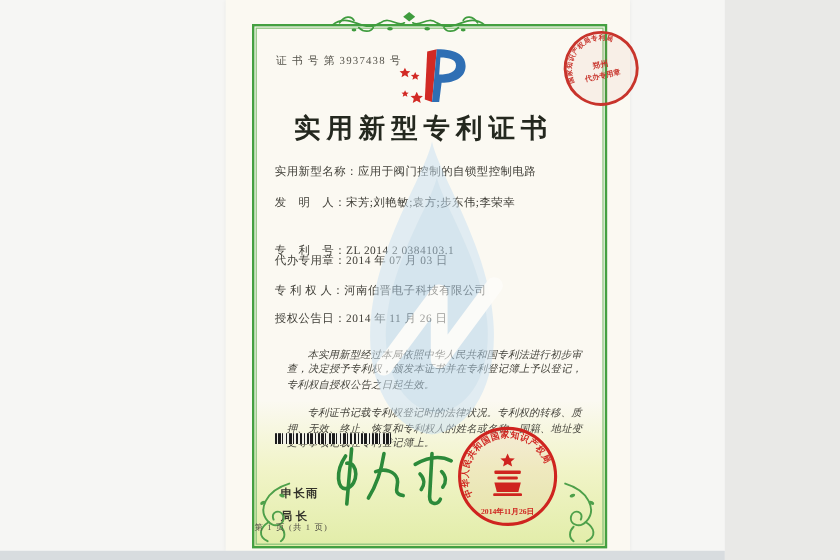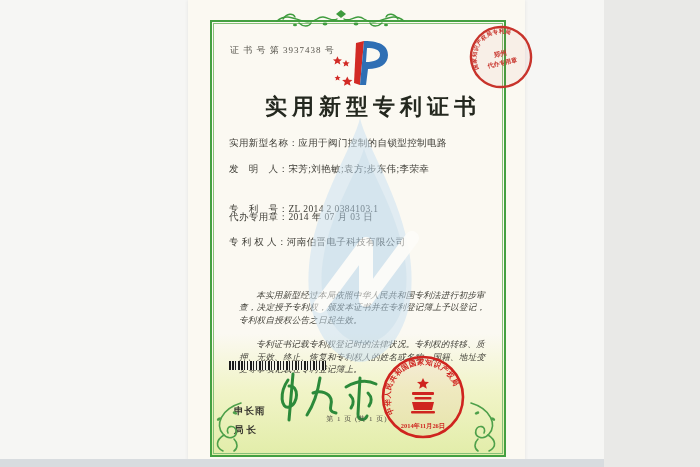--- a/index.html
+++ b/index.html
@@ -13,7 +13,7 @@
          background:linear-gradient(180deg,rgba(251,249,242,0) 72%,#f1f4c8 85%,#e2eda9 100%);}
   .frame::after{content:"";position:absolute;inset:1px;border:1px solid #86c178;pointer-events:none;}
   .cert-no{position:absolute;left:230px;top:44px;font-size:9px;color:#55534b;letter-spacing:1px;}
-  .title{position:absolute;left:228px;top:92px;width:290px;text-align:center;
+  .title{position:absolute;left:208px;top:92px;width:290px;text-align:center;
          font-size:22px;font-weight:700;letter-spacing:5px;color:#24281f;}
   .field{position:absolute;left:229px;font-size:9.5px;color:#3e3d36;letter-spacing:0.4px;white-space:nowrap;}
   .f0{top:137px}.f1{top:163px}.f2{top:203px}.f3{top:211px}.f4{top:236px}.f5{top:259px}

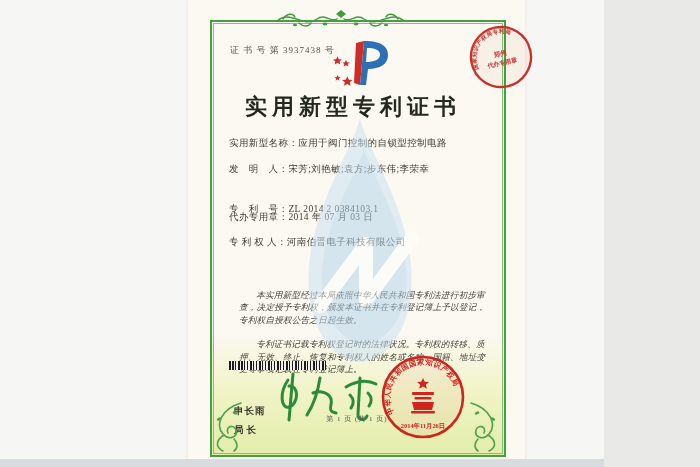--- a/index.html
+++ b/index.html
@@ -106,6 +106,9 @@
   <div class="field f4">
     <span>专 利 权 人：</span><span>河南伯晋电子科技有限公司</span>
   </div>
+  <div class="field f5">
+    <span>授权公告日：</span><span>2014 年 11 月 26 日</span>
+  </div>
 
   <div class="body-block">
     <p>本实用新型经过本局依照中华人民共和国专利法进行初步审查，决定授予专利权，颁发本证书并在专利登记簿上予以登记，专利权自授权公告之日起生效。</p>

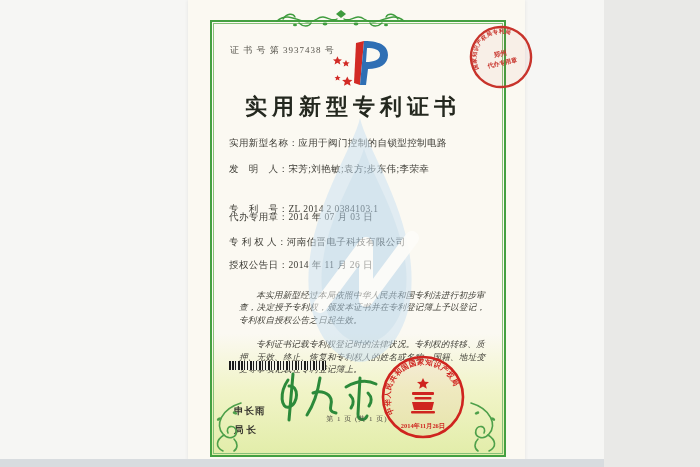--- a/index.html
+++ b/index.html
@@ -30,7 +30,7 @@
   .signature{position:absolute;left:268px;top:371px;}
   .office-seal{position:absolute;left:378px;top:352px;}
   .agency-seal{position:absolute;left:466px;top:22px;transform:rotate(-12deg);}
-  .footer{position:absolute;left:212px;top:414px;width:290px;text-align:center;
+  .footer{position:absolute;left:212px;top:435px;width:290px;
           font-size:7px;color:#4e4d44;letter-spacing:1px;}
   .garland{position:absolute;left:273px;top:5px;}
   .flourish-left{position:absolute;left:210px;top:401px;}

